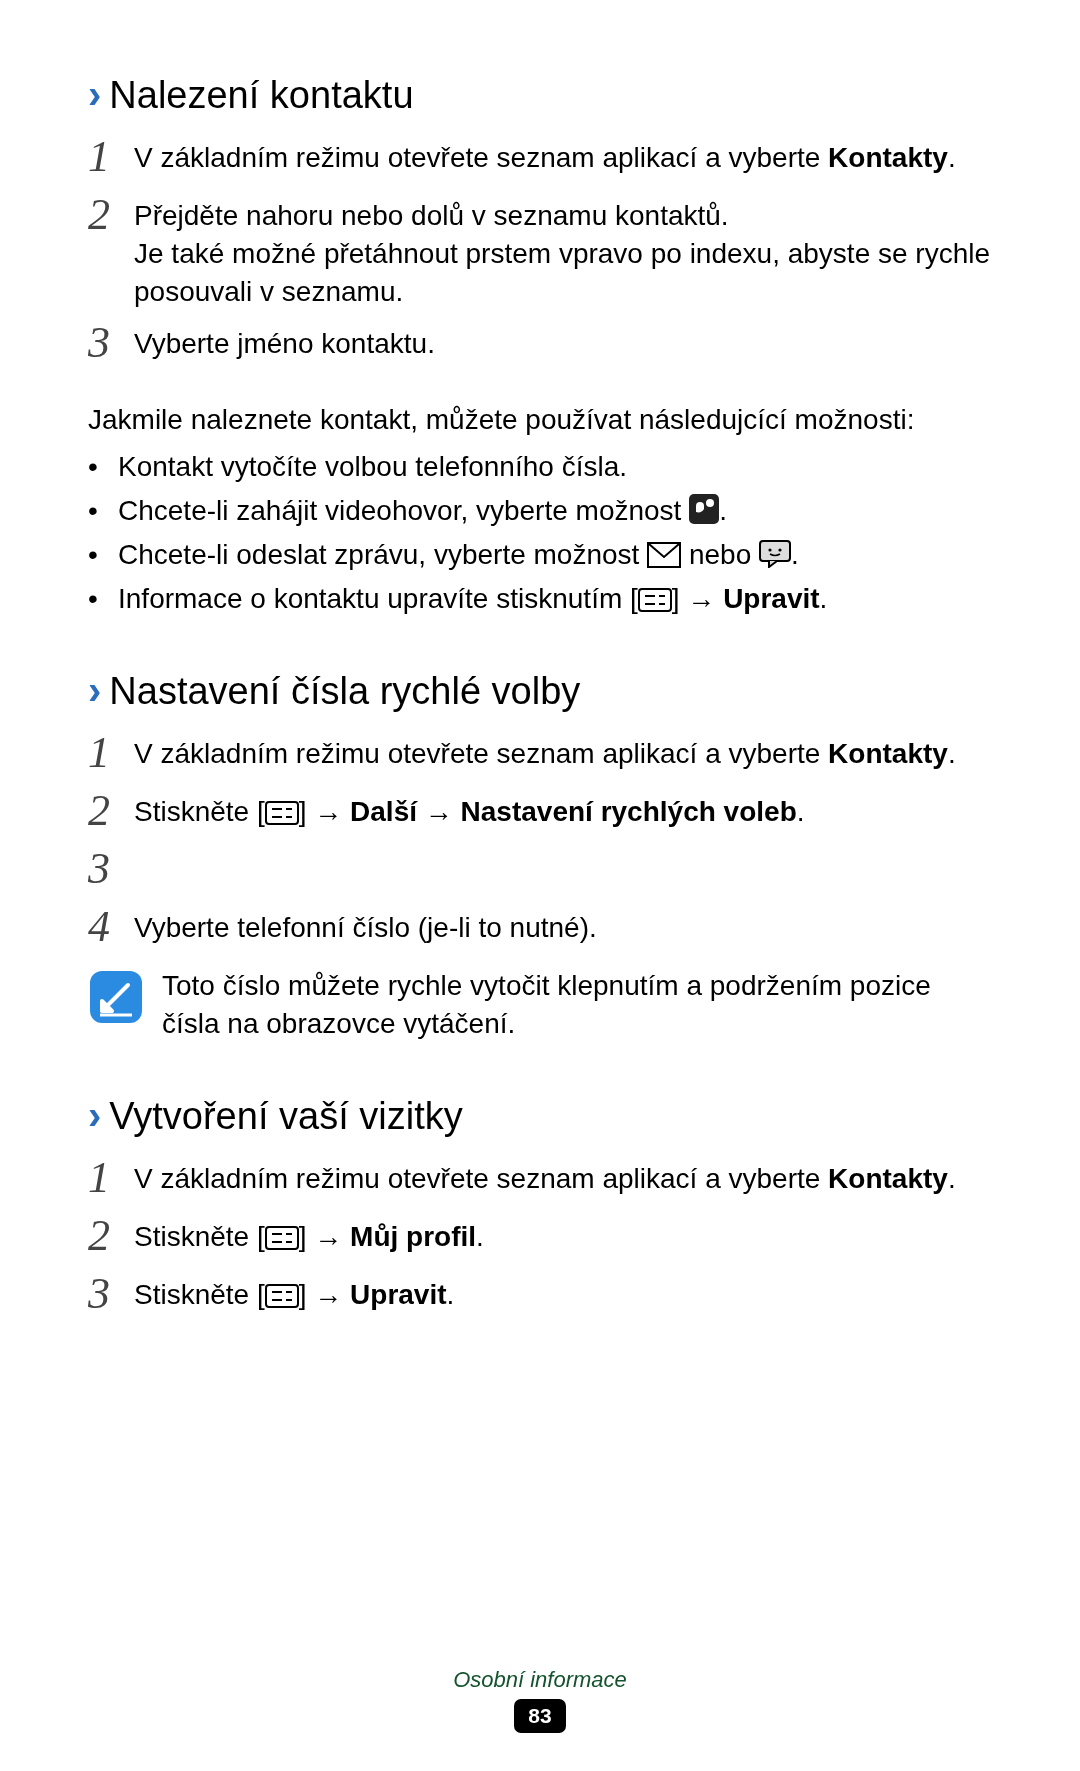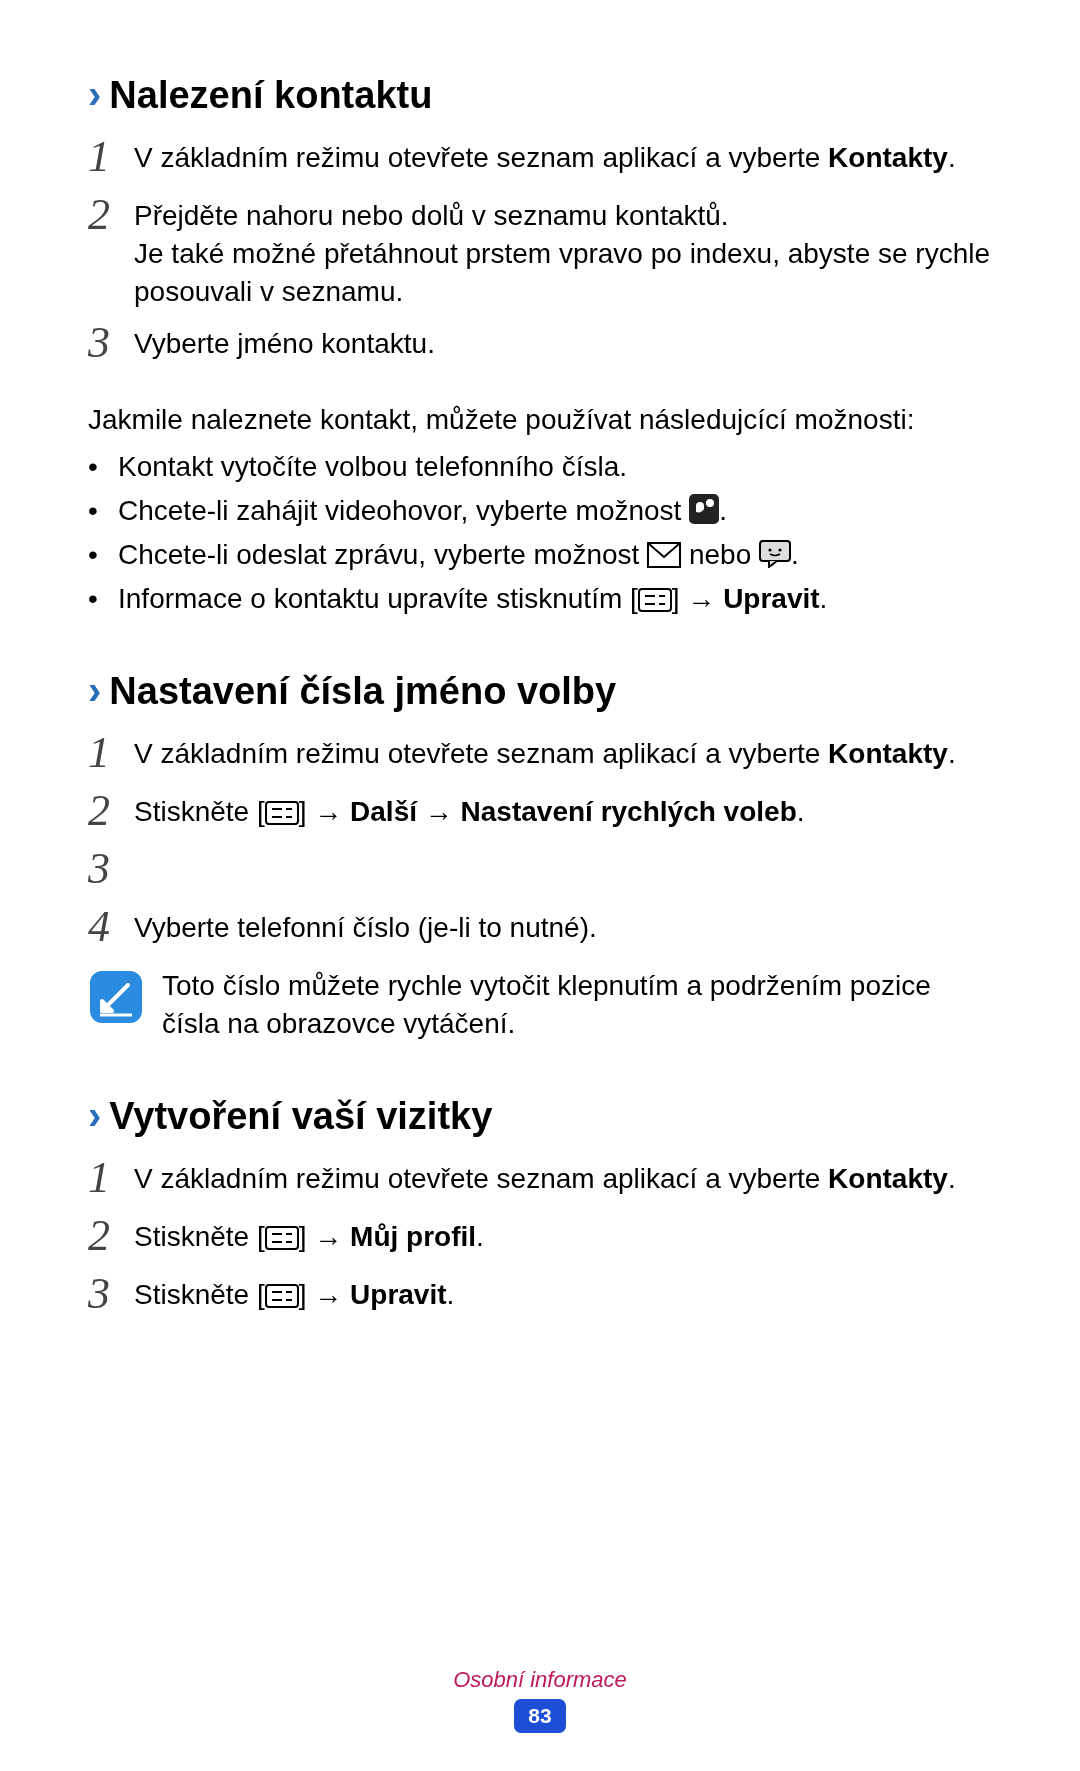--- a/index.html
+++ b/index.html
@@ -32,7 +32,7 @@
     line-height: 1;
   }
   .section-title {
-    font-weight: 700;
+    font-weight: 400;
     font-size: 38px;
   }
   ol.steps {

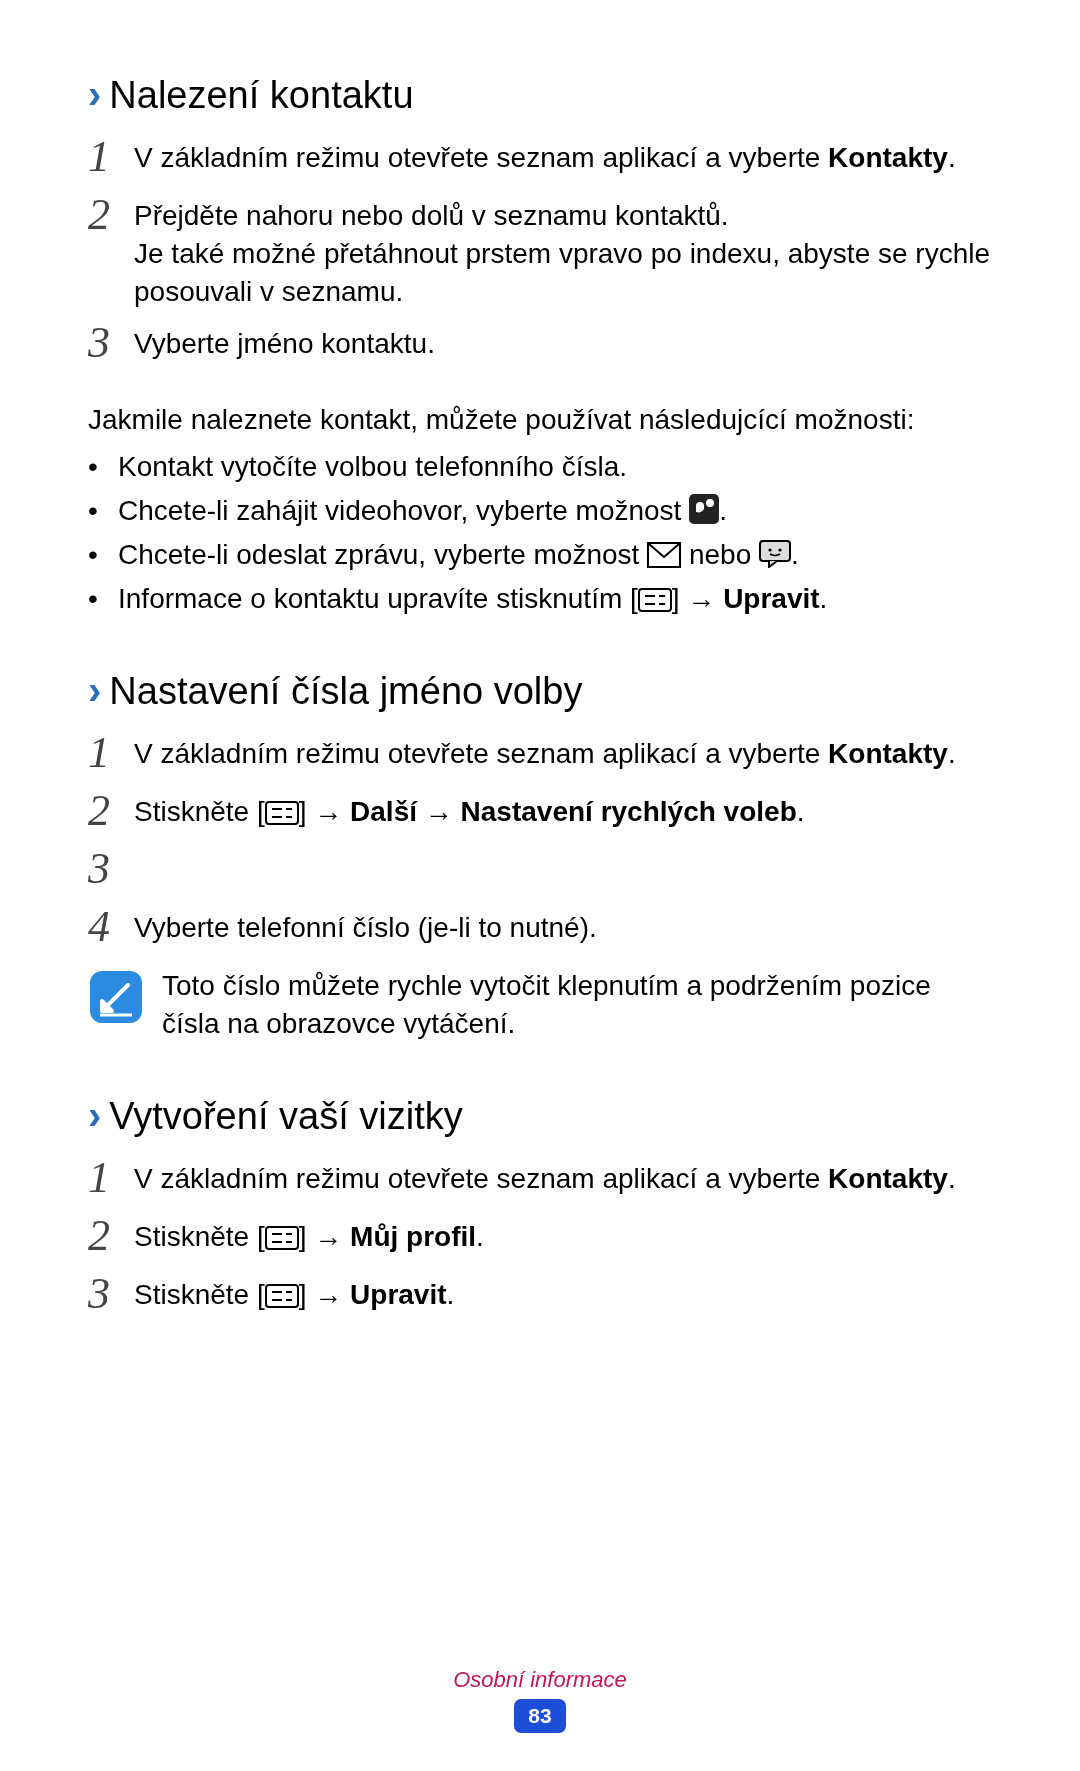--- a/index.html
+++ b/index.html
@@ -190,7 +190,7 @@
 
   <div class="section-heading">
     <span class="chevron">›</span>
-    <span class="section-title">Nastavení čísla jméno volby</span>
+    <span class="section-title">Nastavení čísla rychlé volby</span>
   </div>
 
   <ol class="steps">

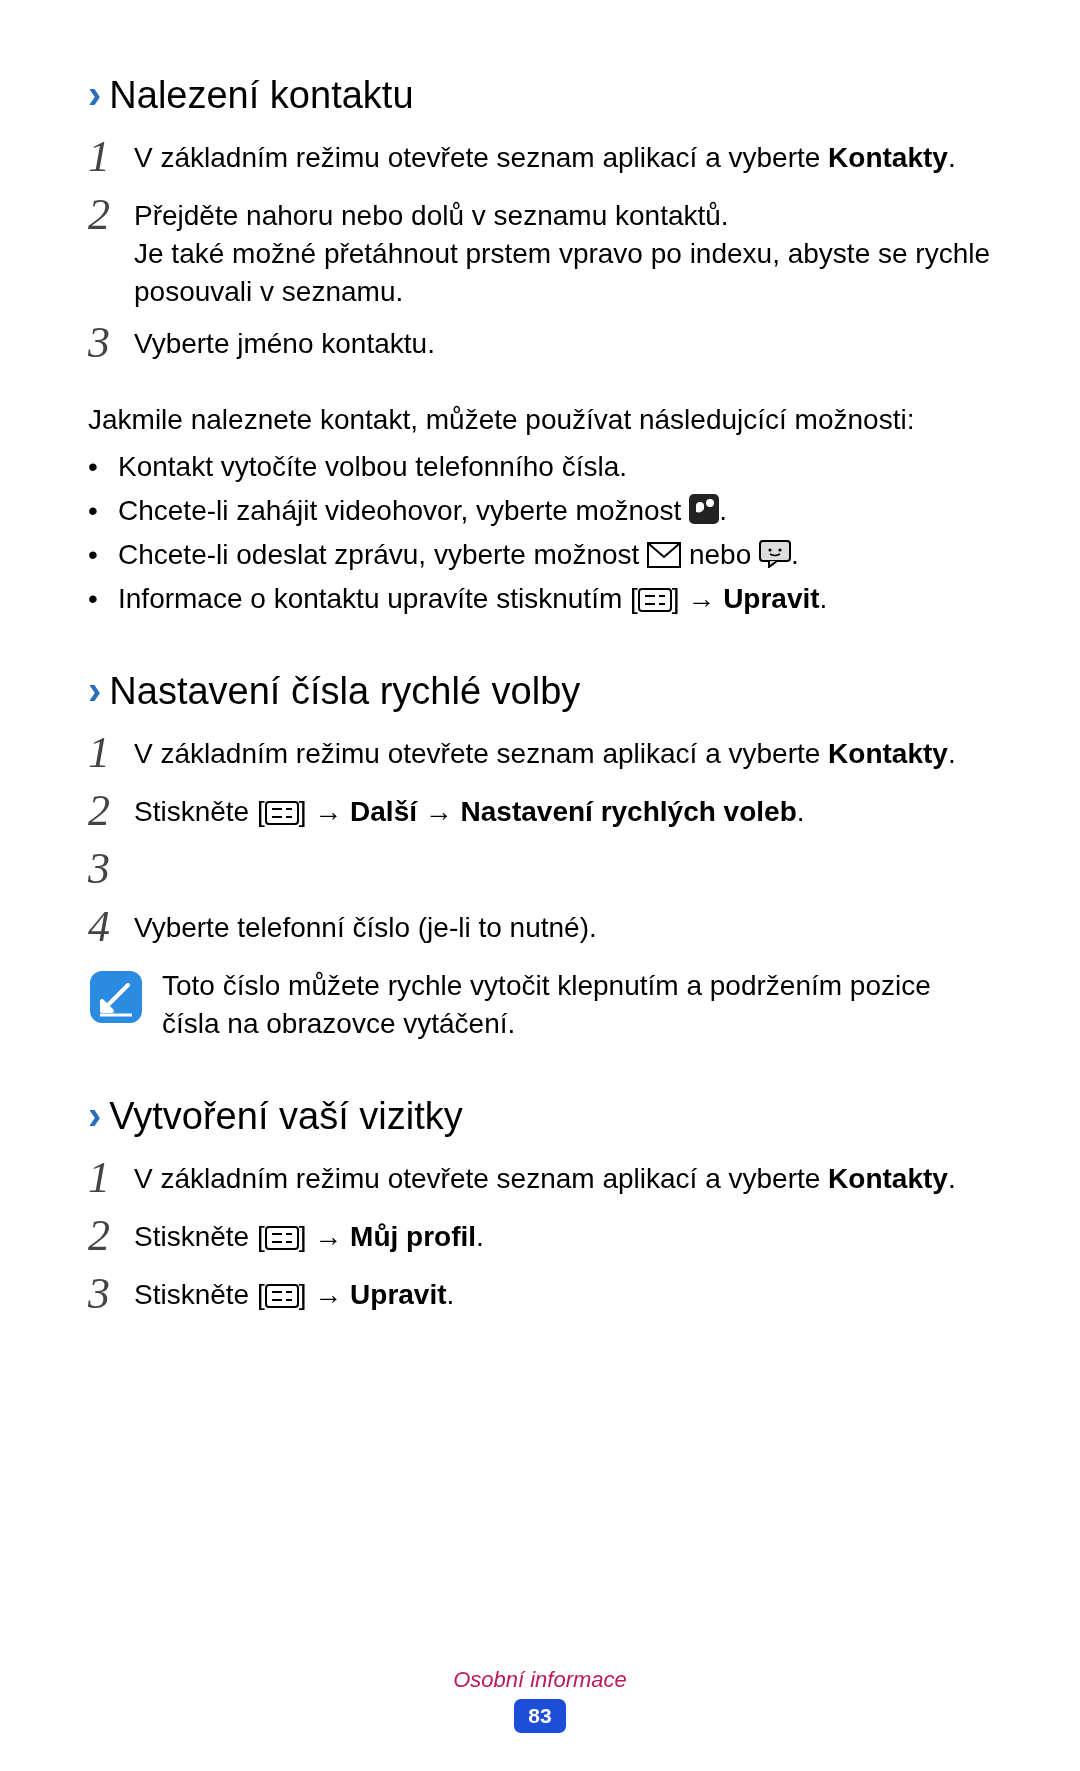--- a/index.html
+++ b/index.html
@@ -96,7 +96,7 @@
   .footer-label {
     font-style: italic;
     font-size: 22px;
-    color: #be185d;
+    color: #14532d;
   }
   .page-num-badge {
     display: inline-block;

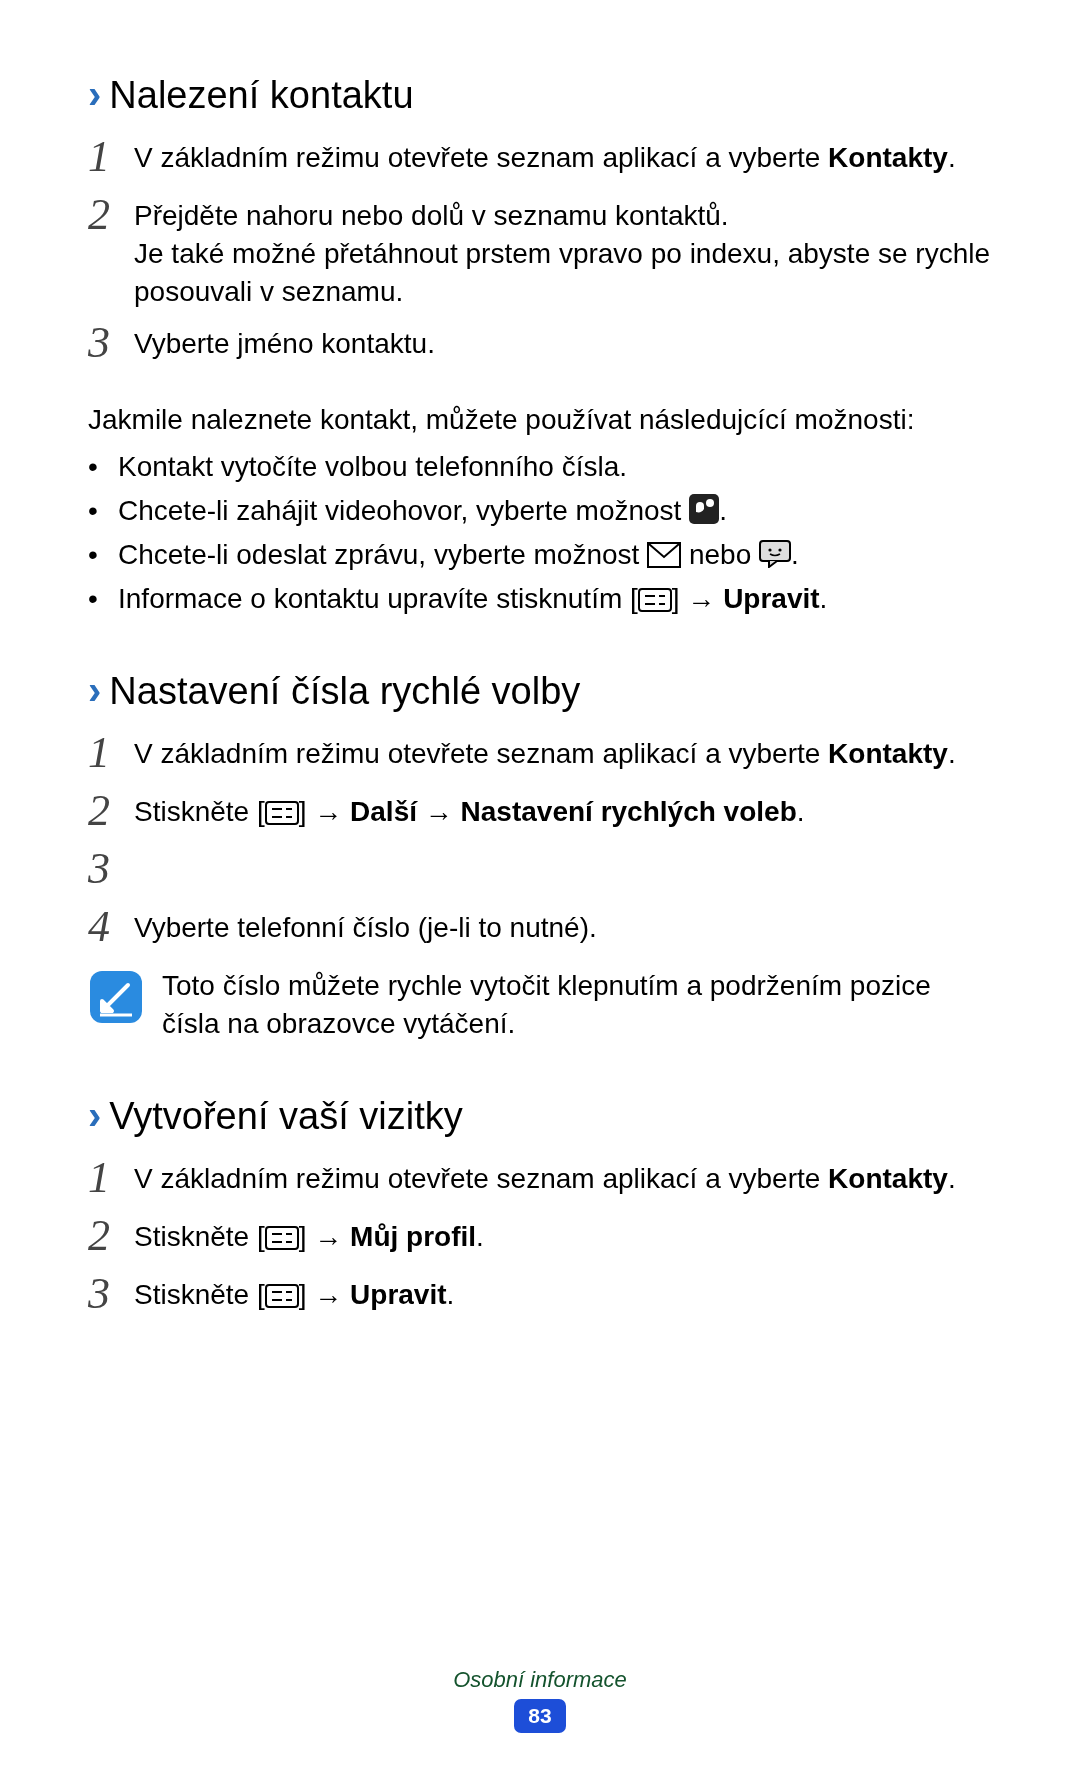--- a/index.html
+++ b/index.html
@@ -100,7 +100,7 @@
   }
   .page-num-badge {
     display: inline-block;
-    background: #1d4ed8;
+    background: #000000;
     color: #fff;
     font-size: 21px;
     font-weight: 600;

